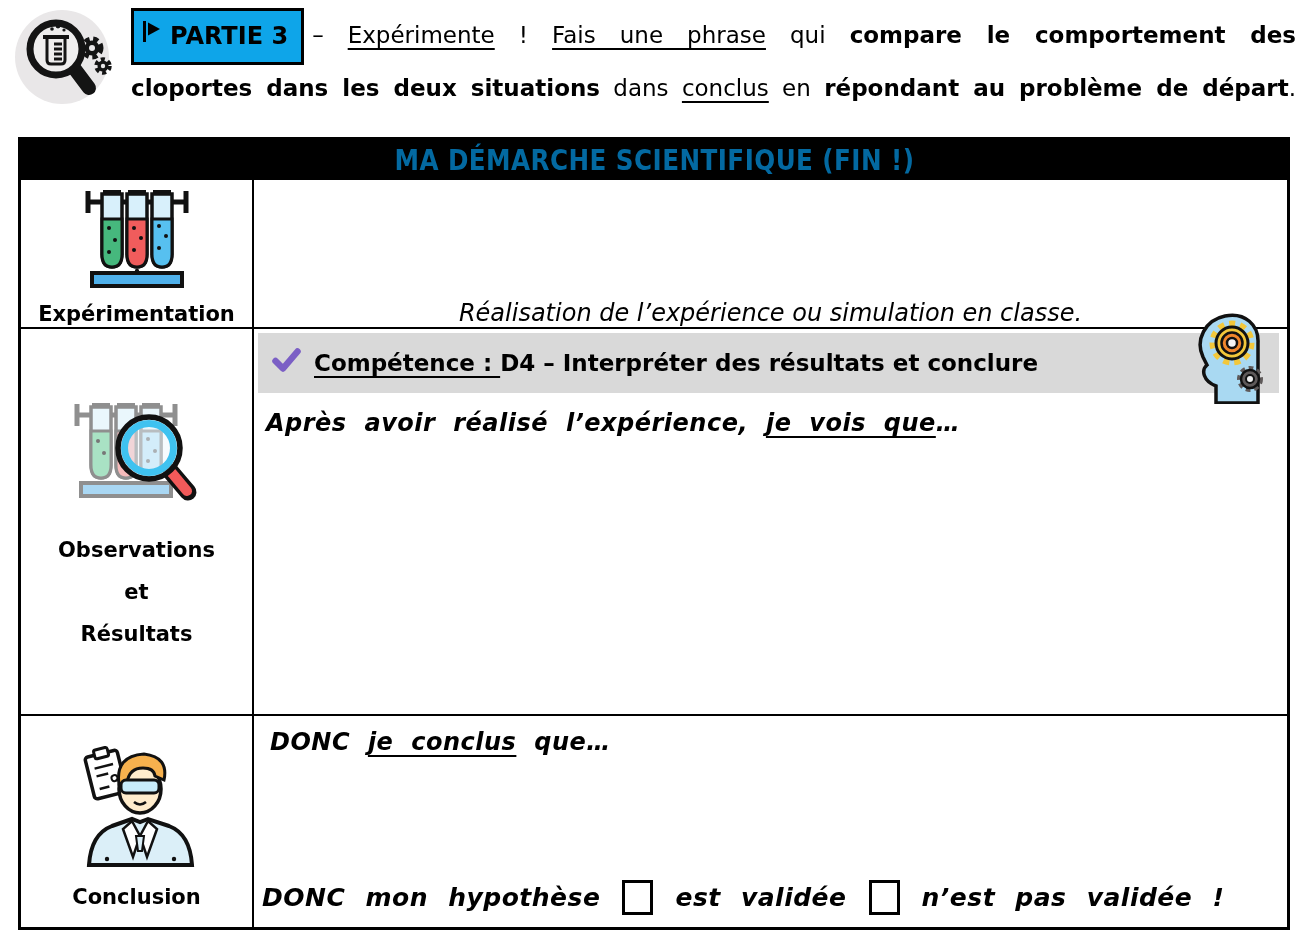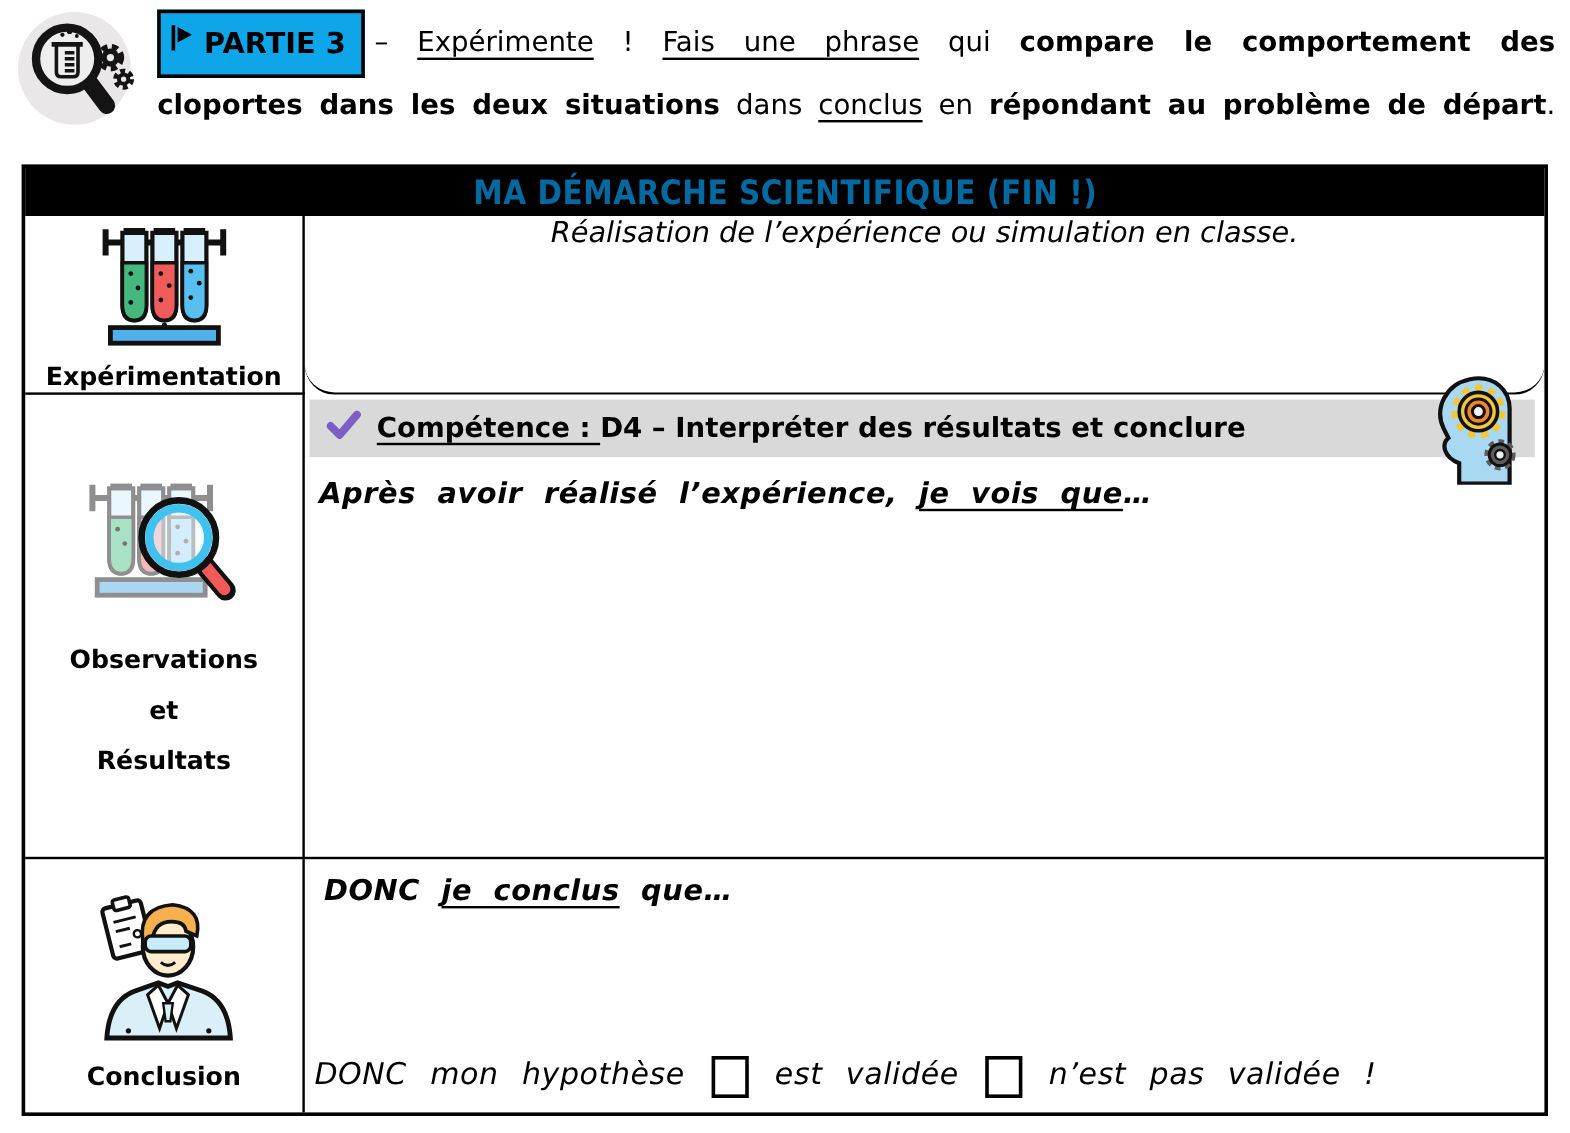--- a/index.html
+++ b/index.html
@@ -40,7 +40,7 @@
   .lc2 .lbl{line-height:42px;margin-top:14px;}
   .lc3{justify-content:center;gap:12px;padding-top:4px;}
 
-  .rc1{display:flex;align-items:flex-start;justify-content:center;border-radius:25px;}
+  .rc1{display:flex;align-items:flex-end;justify-content:center;}
   .rc1 .realisation{font-style:italic;font-size:24px;}
 
   .rc2{padding:4px 0 0 4px;}

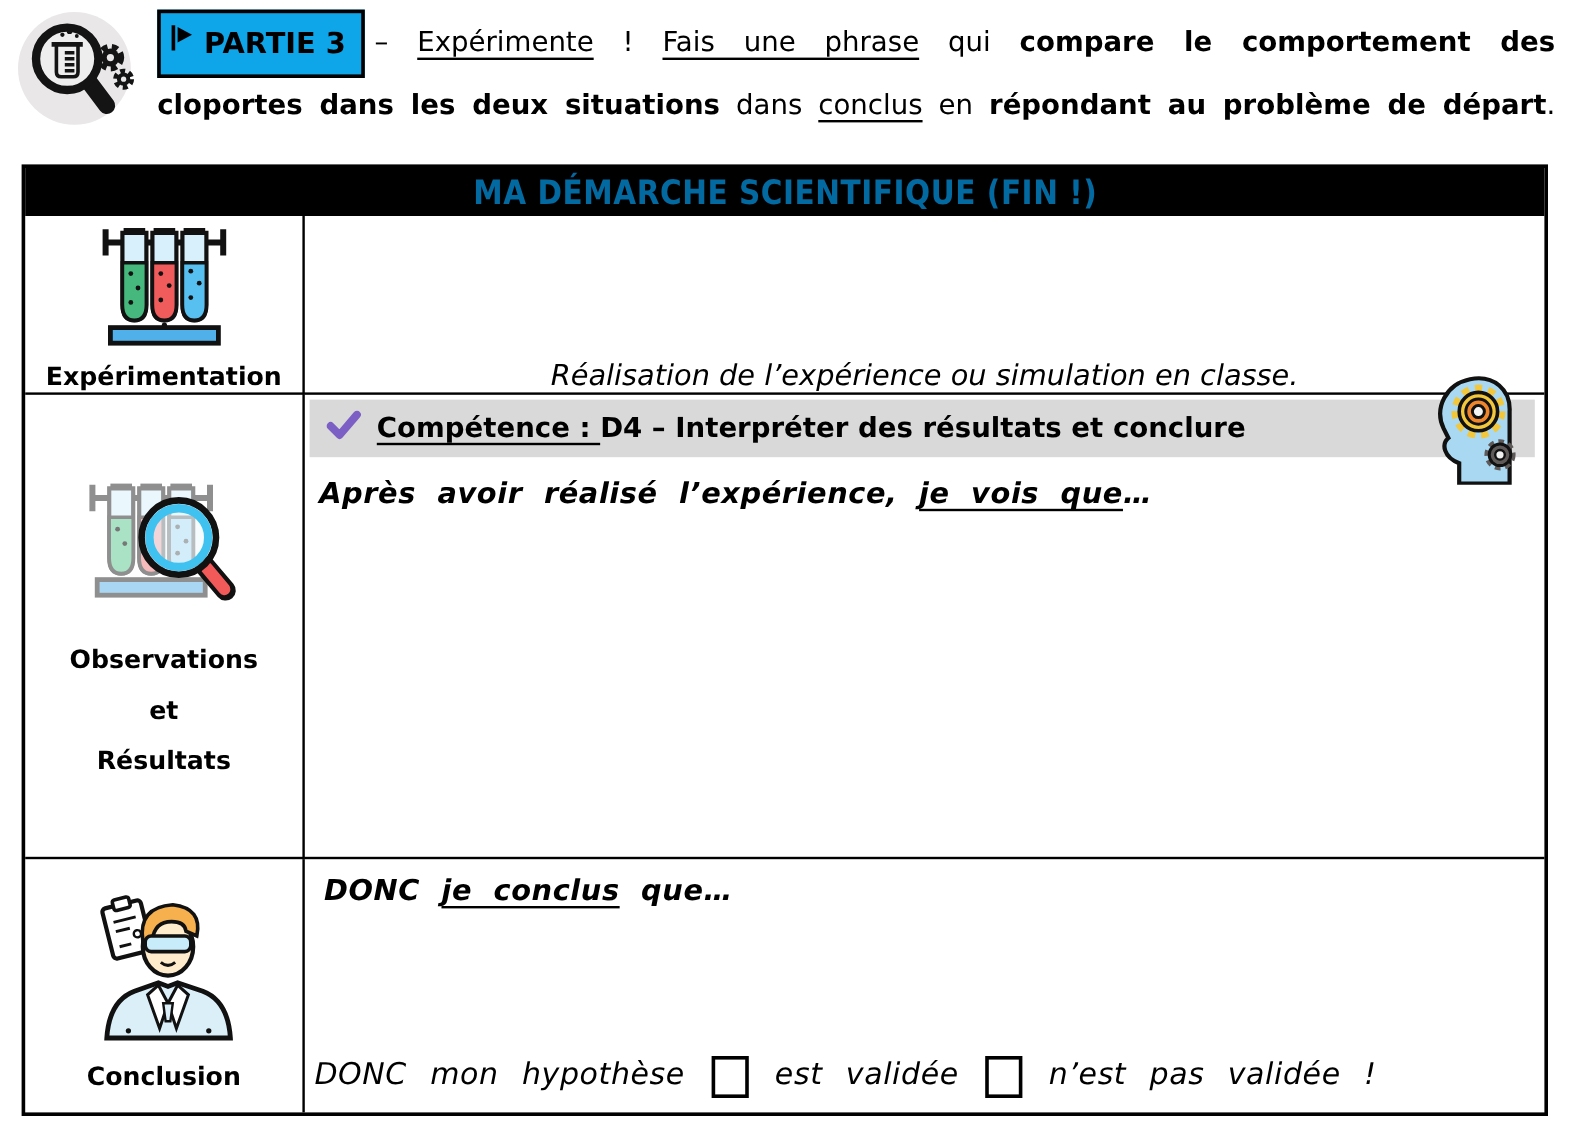--- a/index.html
+++ b/index.html
@@ -44,7 +44,7 @@
   .rc1 .realisation{font-style:italic;font-size:24px;}
 
   .rc2{padding:4px 0 0 4px;}
-  .comp-bar{height:48px;background:#d9d9d9;display:flex;align-items:center;
+  .comp-bar{height:60px;background:#d9d9d9;display:flex;align-items:center;
             gap:13px;padding-left:14px;margin-right:8px;font-size:23px;}
   .prompt{font-size:24px;letter-spacing:0.5px;word-spacing:9px;
           margin:16px 0 0 8px;}

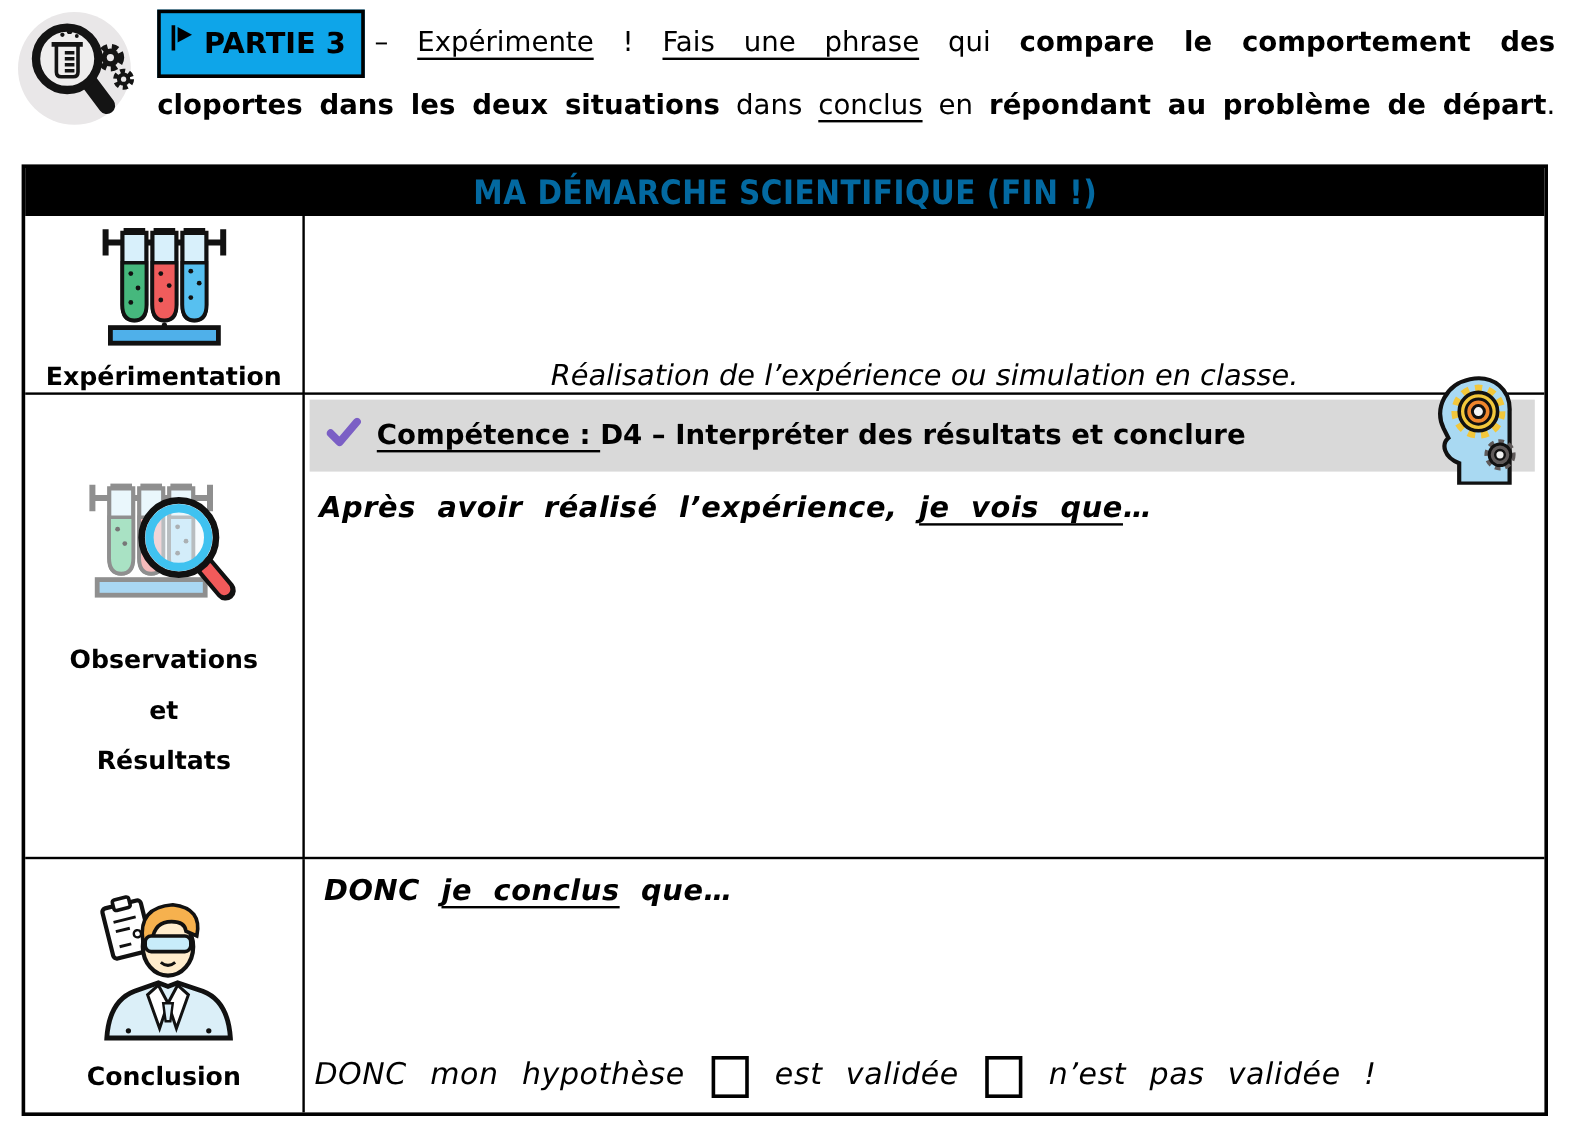--- a/index.html
+++ b/index.html
@@ -52,8 +52,8 @@
 
   .rc3{display:flex;flex-direction:column;justify-content:space-between;
        padding:8px 14px 12px 8px;}
-  .hyp-line{display:flex;gap:22px;font-size:25px;
-            font-weight:normal;font-style:italic;word-spacing:11px;
+  .hyp-line{display:flex;align-items:center;gap:22px;font-size:25px;
+            font-weight:bold;font-style:italic;word-spacing:11px;
             letter-spacing:0.5px;white-space:nowrap;}
   .checkbox{width:25px;height:29px;border:3px solid #000;background:#fff;
             display:inline-block;flex:none;}

